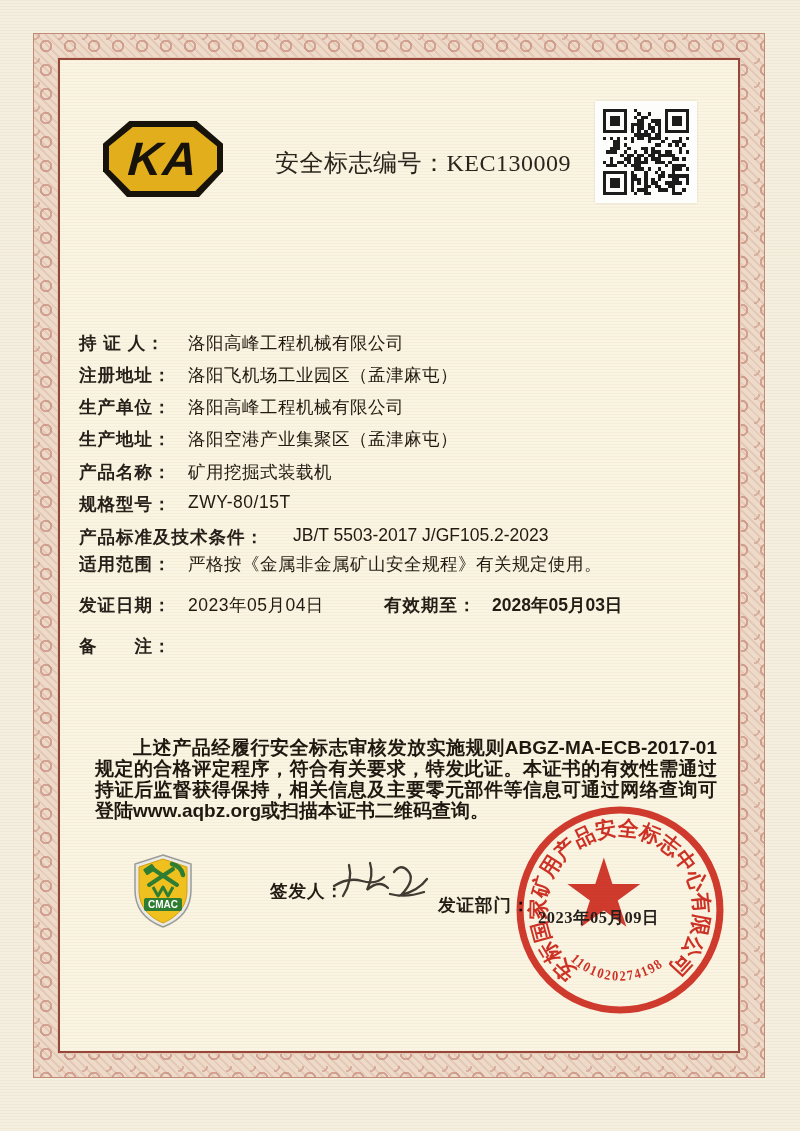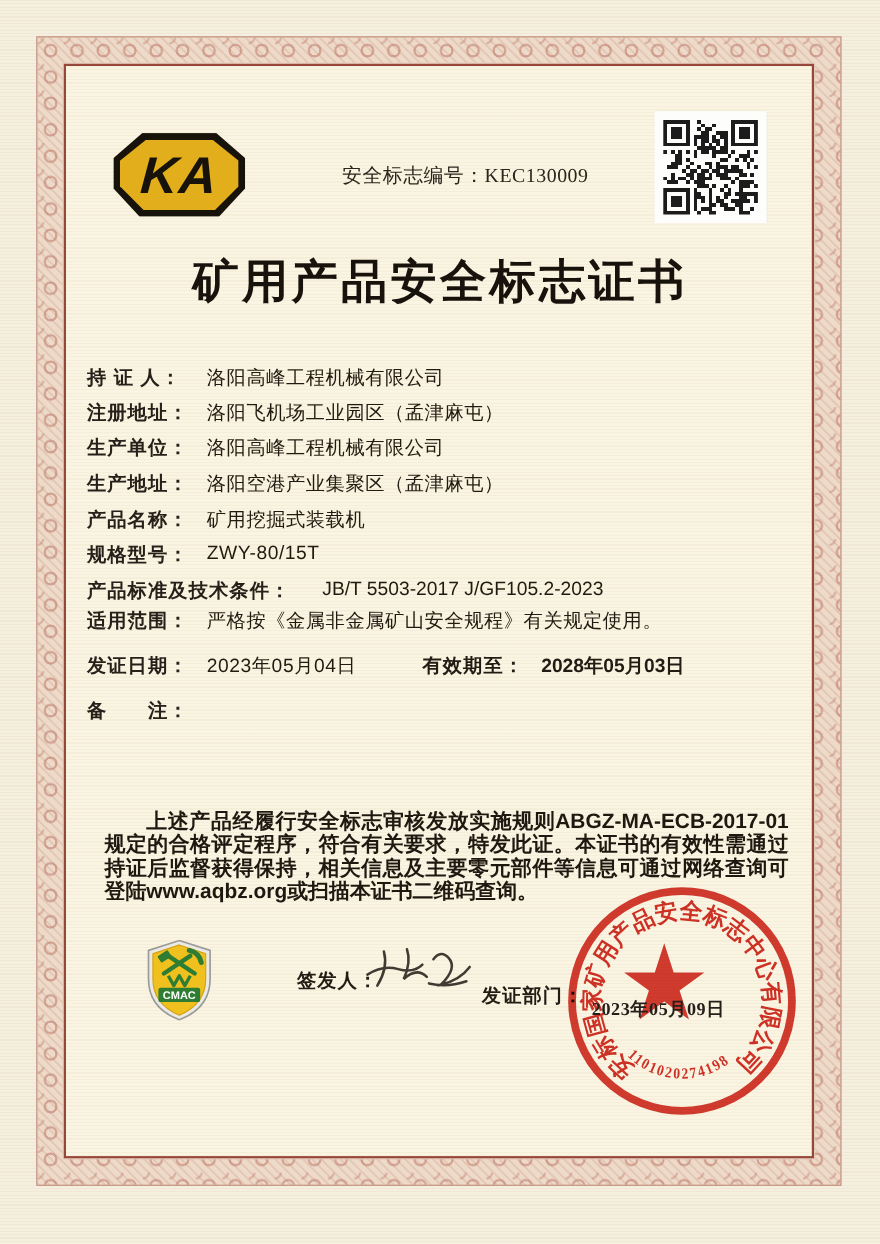--- a/index.html
+++ b/index.html
@@ -42,7 +42,7 @@
     font-size:47px; letter-spacing:1px; color:#17130a; transform:skewX(-4deg); padding-bottom:2px;}
   
   .cert-no{position:absolute; left:0; top:147px; width:100%; text-align:center; z-index:3;
-    font-family:"Liberation Serif", serif; font-size:18px; color:#2a241c; letter-spacing:.5px; padding-left:46px; box-sizing:border-box;}
+    font-family:"Liberation Serif", serif; font-size:24px; color:#2a241c; letter-spacing:.5px; padding-left:46px; box-sizing:border-box;}
   
   .qr{position:absolute; left:595px; top:101px; width:102px; height:102px; background:#fdfdfb; z-index:3;
     display:flex; align-items:center; justify-content:center; box-shadow:0 0 2px rgba(0,0,0,.12);}

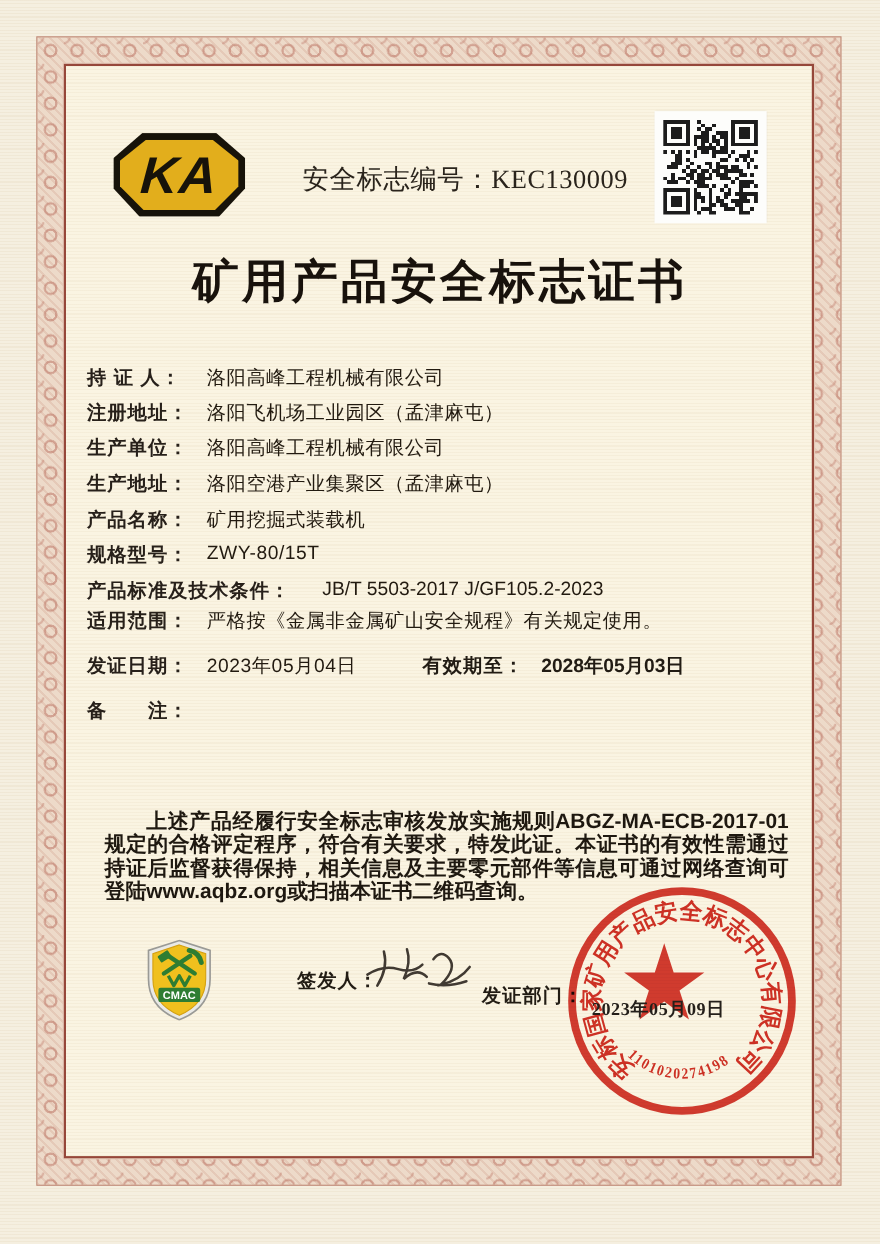--- a/index.html
+++ b/index.html
@@ -94,7 +94,6 @@
       </svg>
   </div>
 
-  <div class="title">矿用产品安全标志证书</div>
 
   <div class="row" style="top:331px">
     <span class="lbl">持 证 人：</span>

